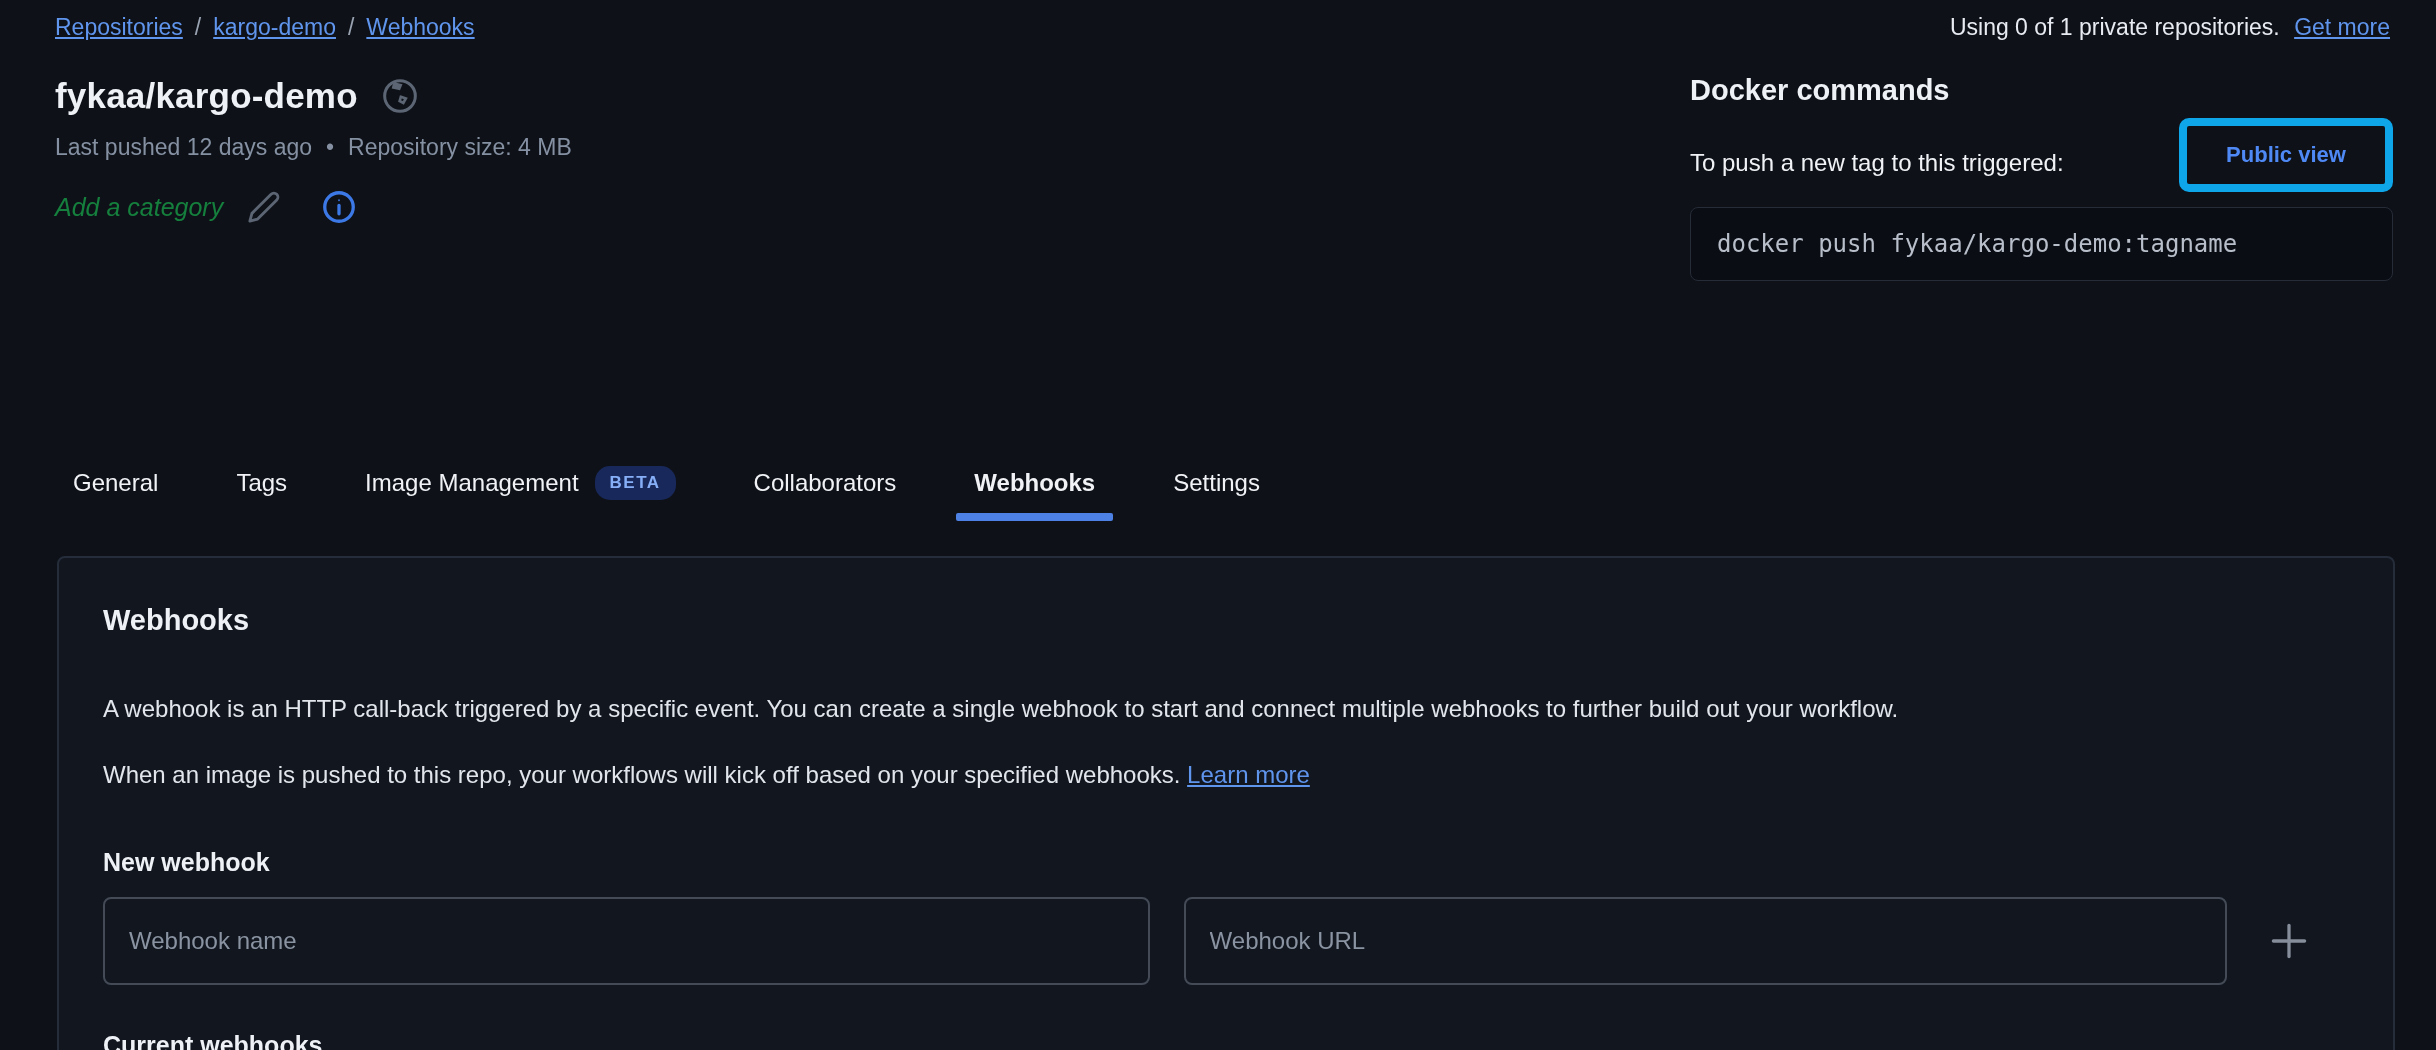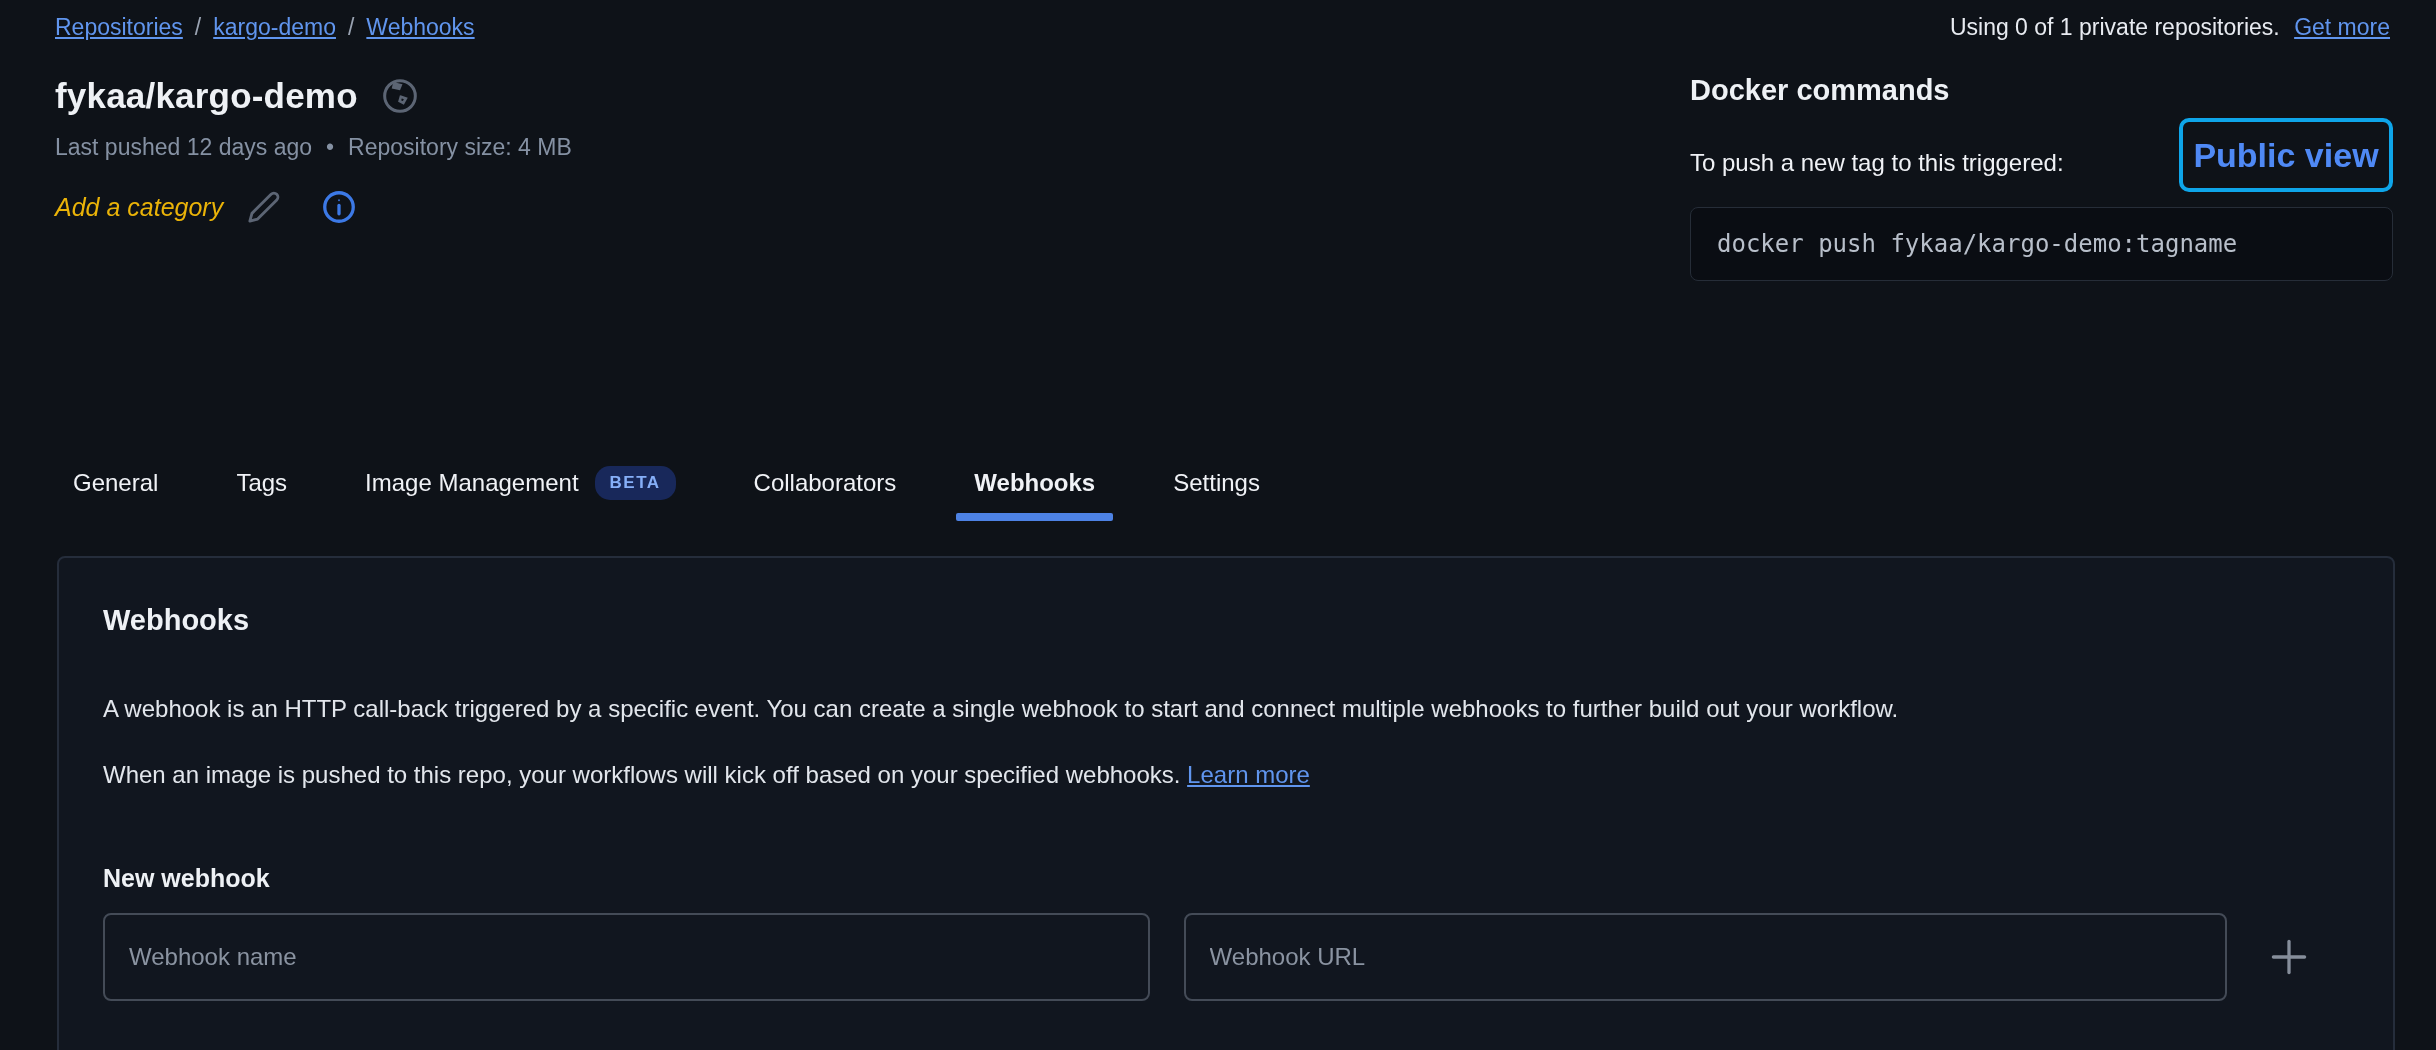--- a/index.html
+++ b/index.html
@@ -42,8 +42,8 @@
     position: absolute; top: 44px; right: 0;
     width: 214px; height: 74px;
     background: transparent;
-    border: 4px solid #0ea5e9; border-radius: 10px;
-    color: #4f89f5; font-size: 34px; font-weight: 700;
+    border: 8px solid #0ea5e9; border-radius: 10px;
+    color: #4f89f5; font-size: 22px; font-weight: 700;
     font-family: "Liberation Sans", sans-serif;
     cursor: pointer;
   }

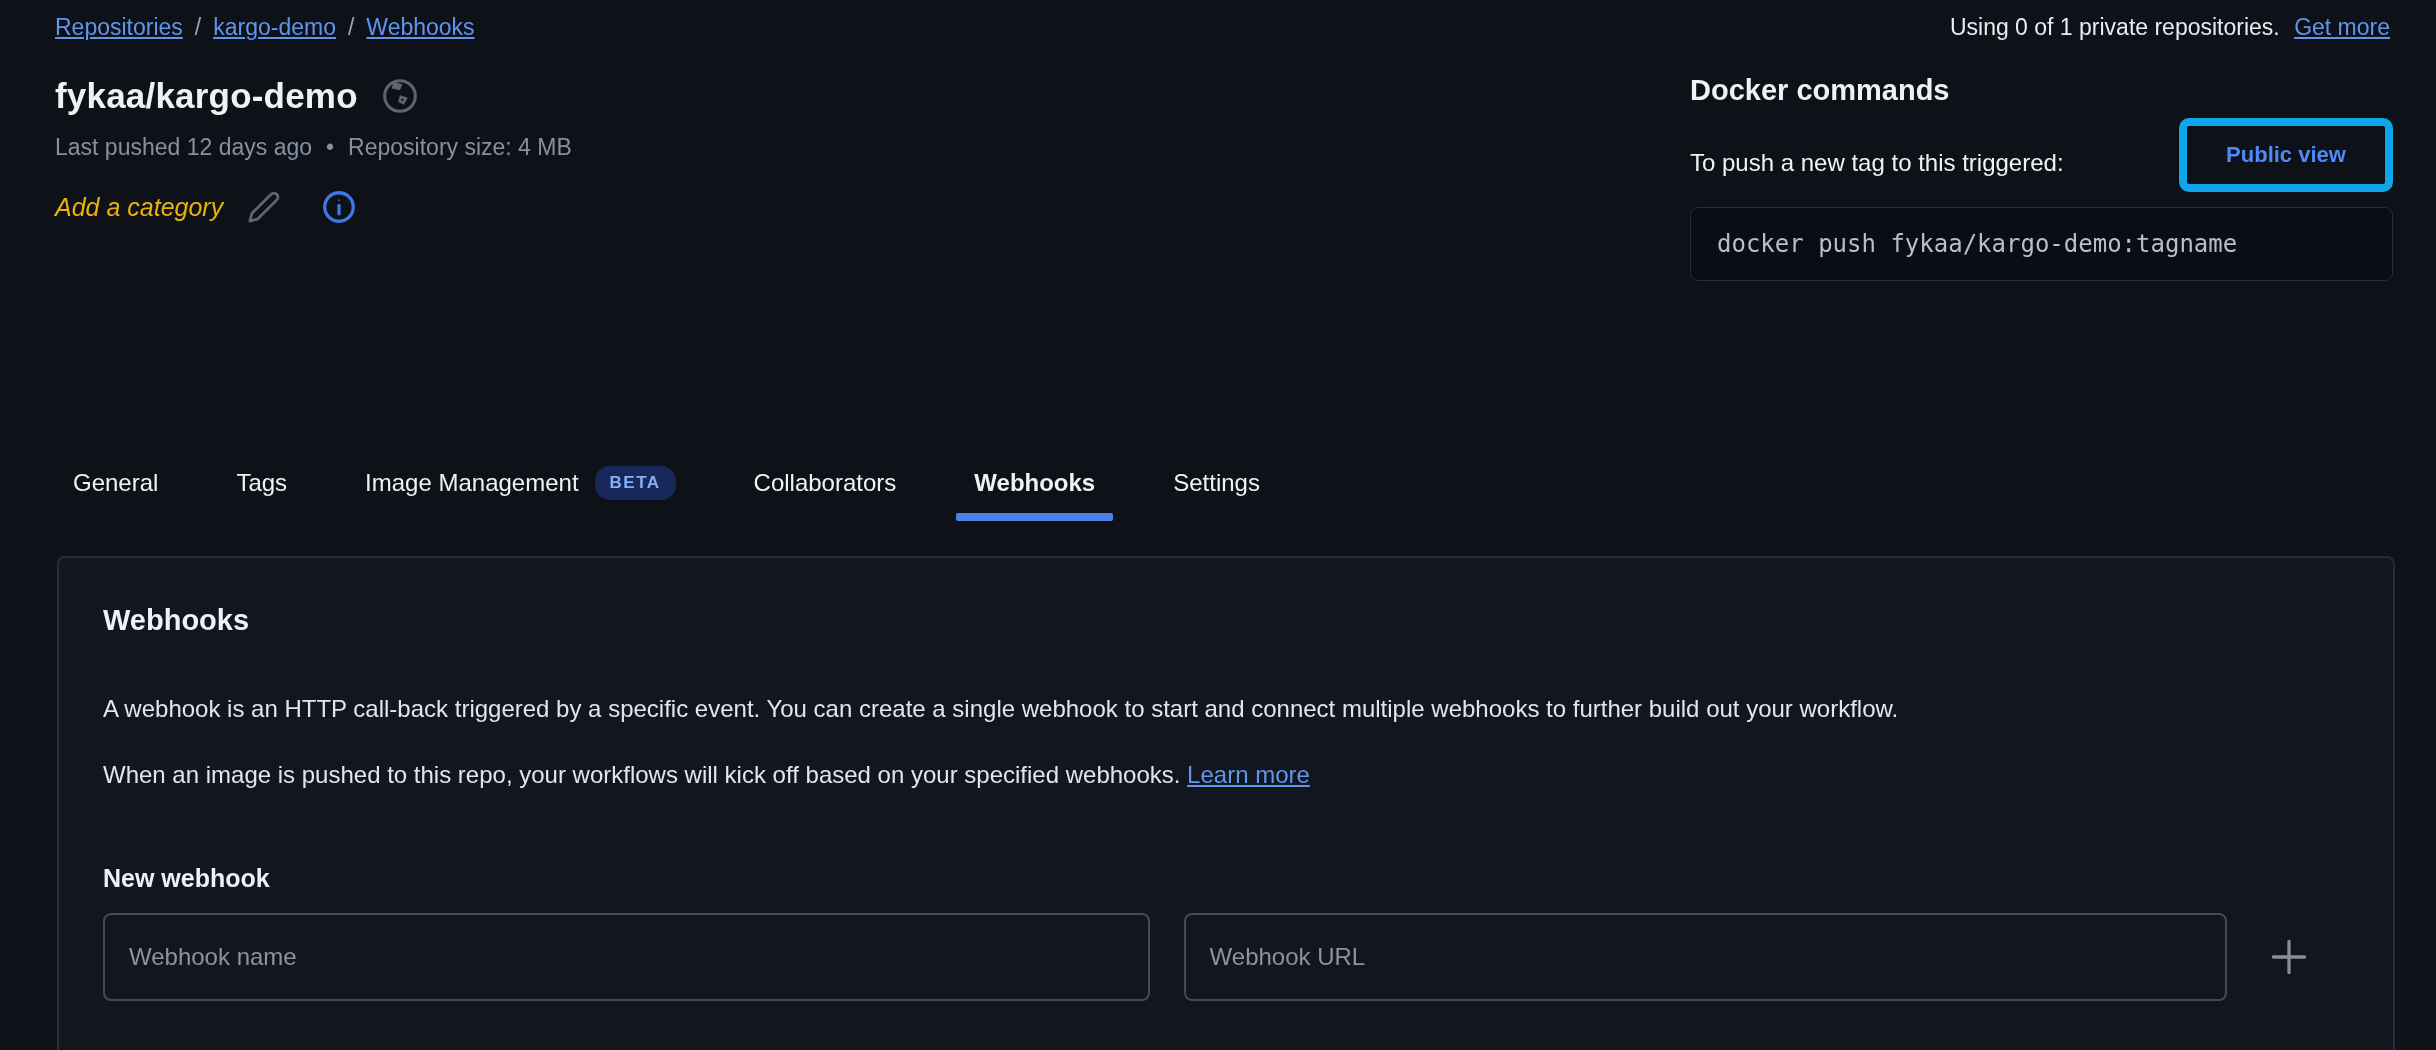--- a/index.html
+++ b/index.html
@@ -31,7 +31,7 @@
   .repo-meta { margin-top: 16px; font-size: 23px; color: #8591a3; display: flex; gap: 14px; align-items: center; }
   .repo-desc-row { margin-top: 40px; display: flex; align-items: center; gap: 22px; font-size: 25px; }
   .repo-cat-row { margin-top: 26px; display: flex; align-items: center; gap: 22px; font-size: 25px; }
-  .cat-placeholder { font-style: italic; color: #eab308; }
+  .cat-placeholder { font-style: italic; color: #15803d; }
   .icon-btn { background: none; border: none; cursor: pointer; display: inline-flex; align-items: center; padding: 2px; }
 
   

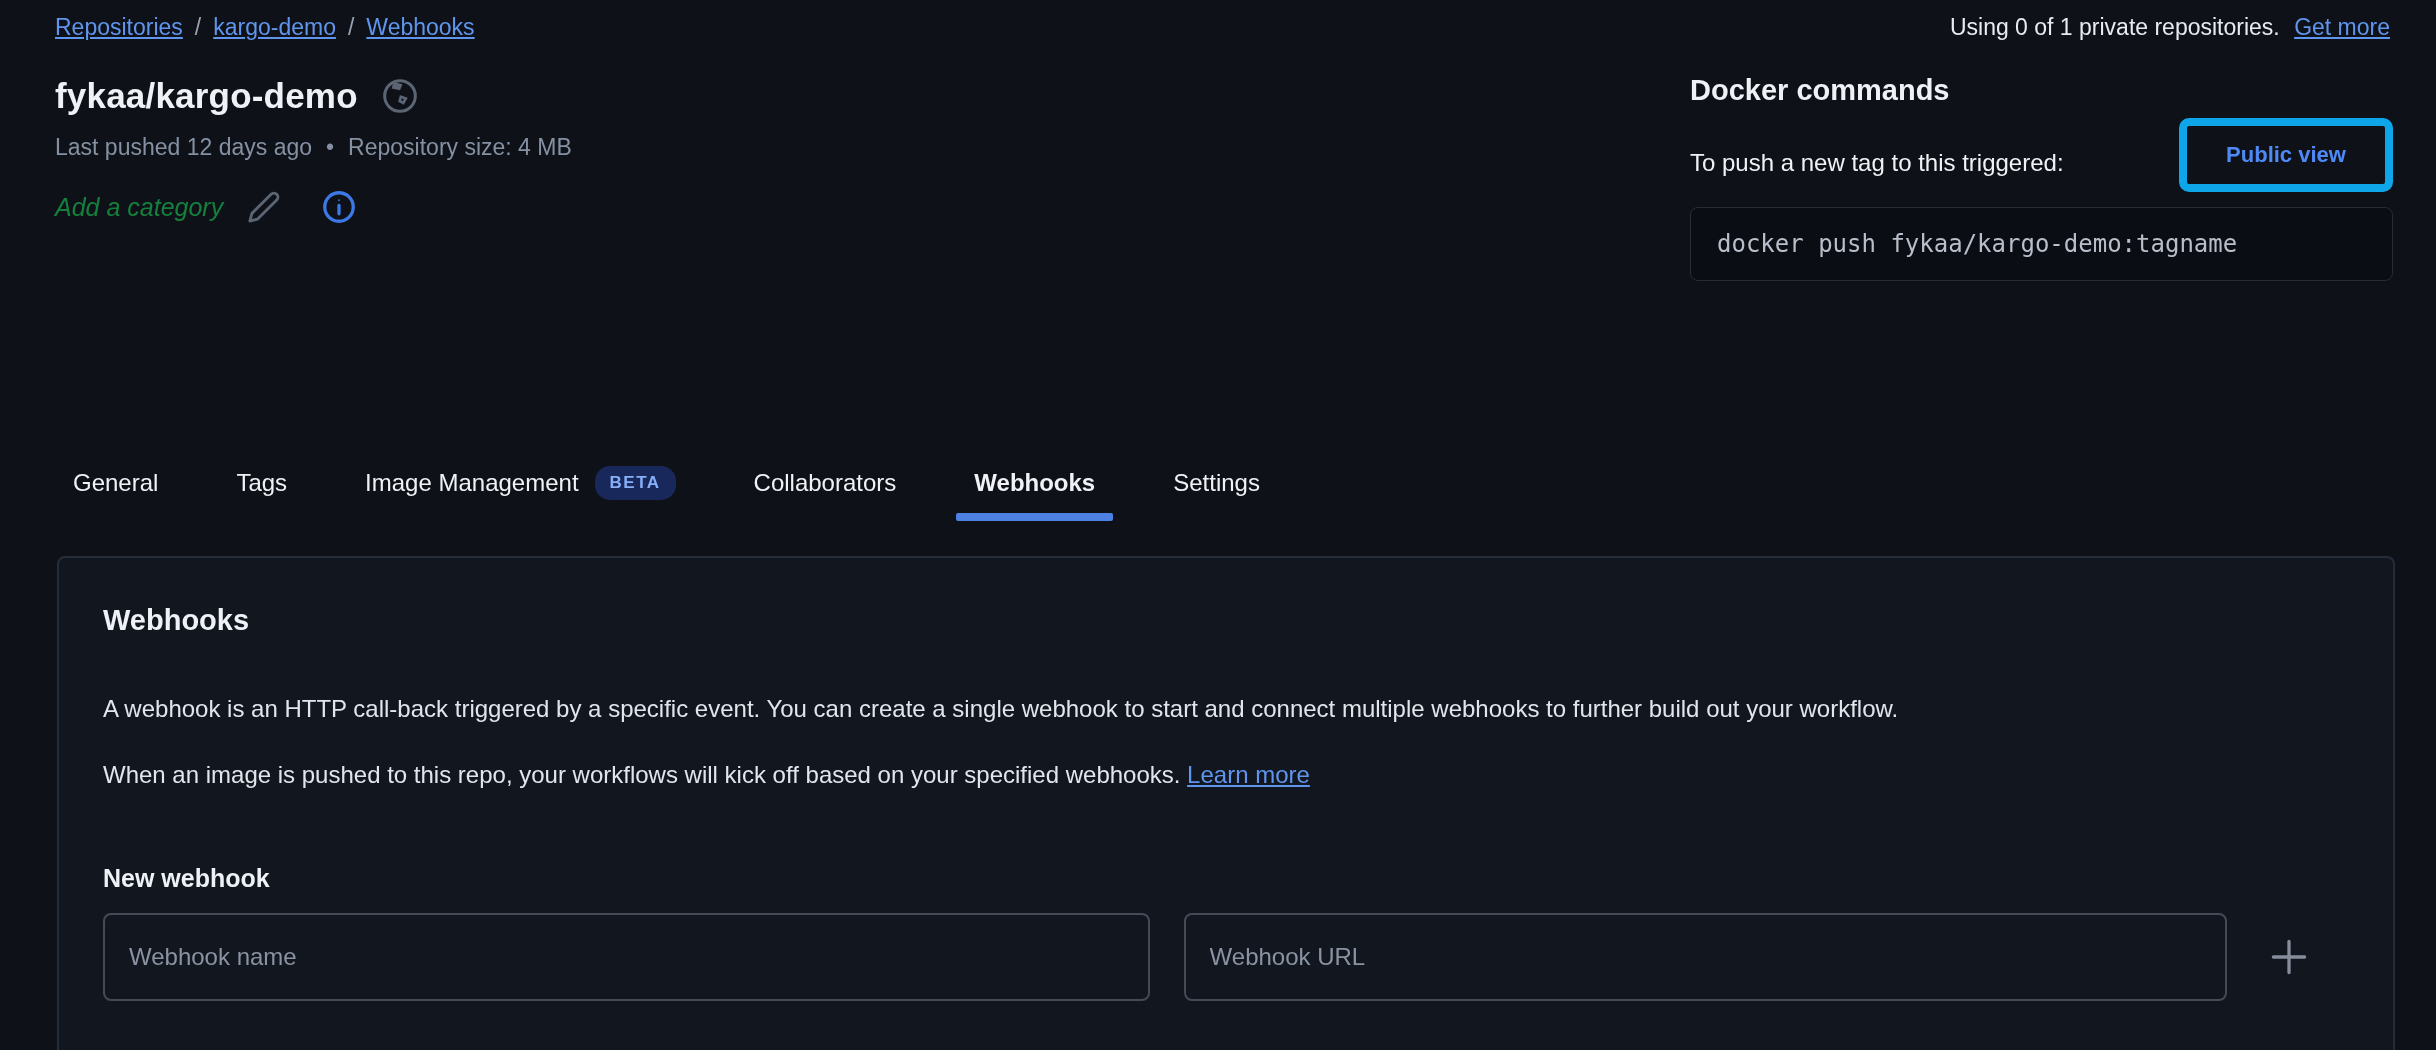--- a/index.html
+++ b/index.html
@@ -87,7 +87,7 @@
   .card h2 { font-size: 29px; font-weight: 700; }
   .card p { margin-top: 34px; font-size: 24px; color: #e2e6ec; line-height: 1.35; }
   .card p:first-of-type { margin-top: 56px; }
-  .section-heading { margin-top: 72px; font-size: 25px; font-weight: 700; }
+  .section-heading { margin-top: 56px; font-size: 25px; font-weight: 700; }
   .new-webhook-row { margin-top: 20px; display: flex; align-items: center; }
   .wh-input {
     height: 88px; border: 2px solid #444b57; border-radius: 8px;

